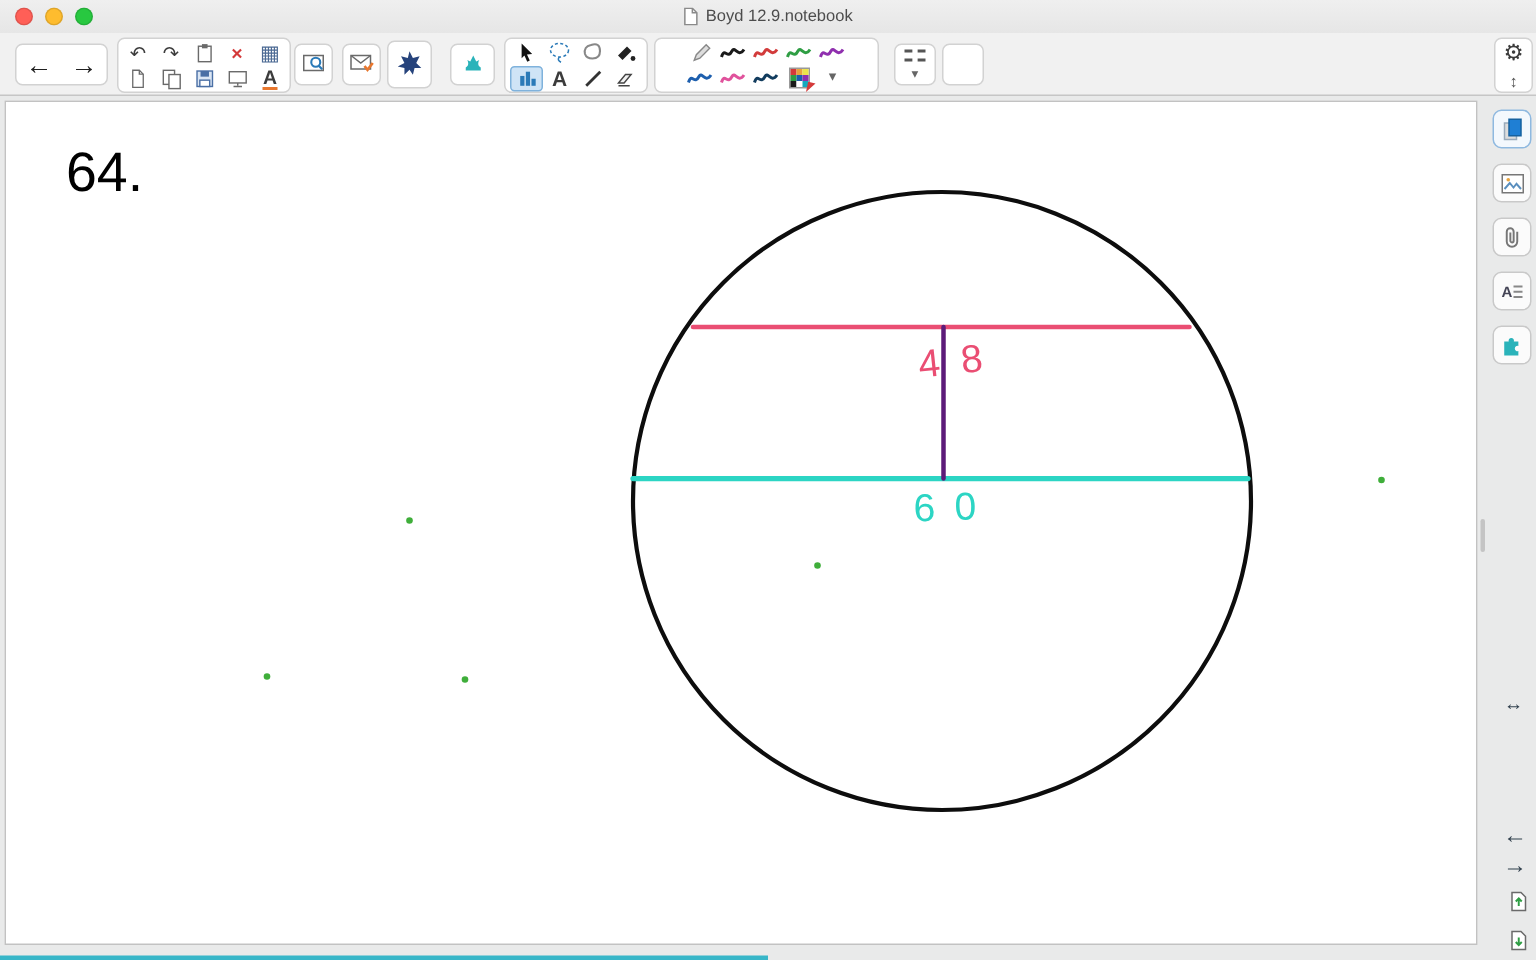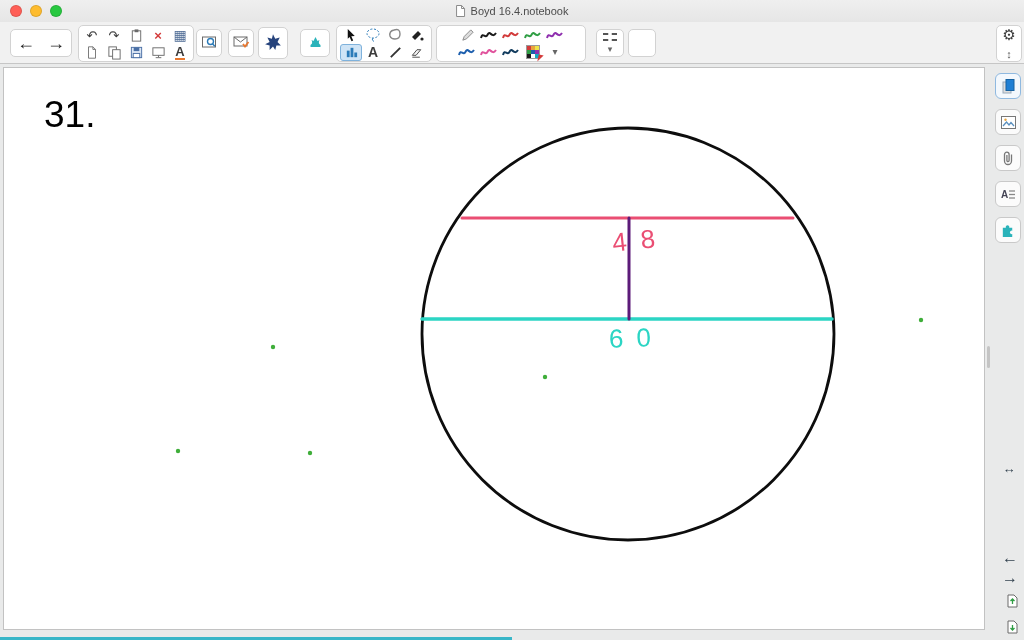--- a/index.html
+++ b/index.html
@@ -53,7 +53,7 @@
         <path d="M1 .5h5l3 3v8H1z" fill="#fff" stroke="#8a8a8a"></path>
         <path d="M6 .5v3h3" fill="none" stroke="#8a8a8a"></path>
       </svg>
-    <span>Boyd 16.4.notebook</span>
+    <span>Boyd 12.9.notebook</span>
   </div>
 </div>
 

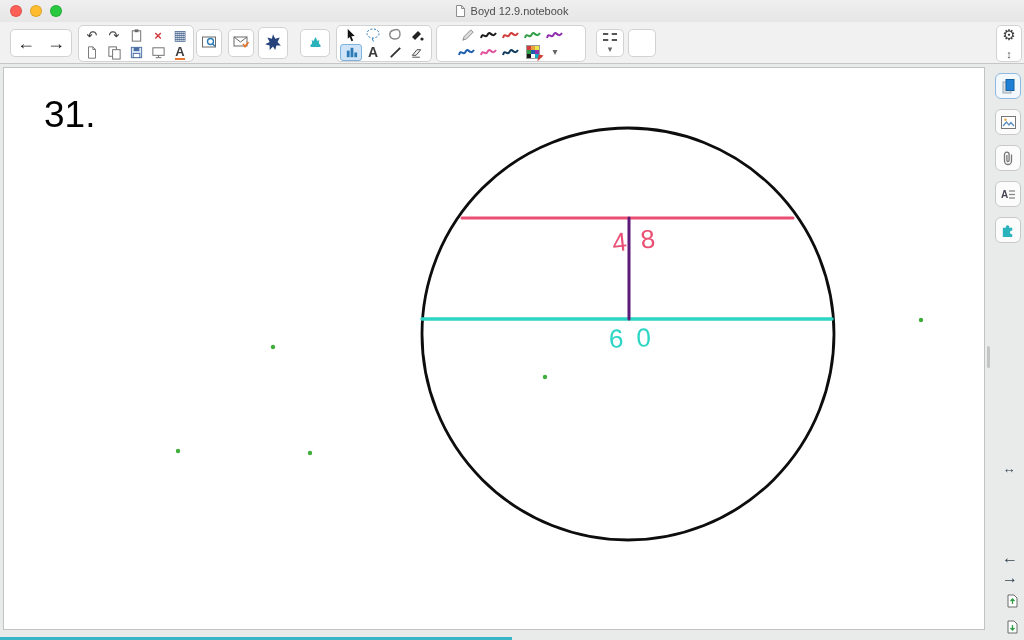--- a/index.html
+++ b/index.html
@@ -346,7 +346,7 @@
 <div class="scroll-ind"></div>
 
 <div class="canvas"></div>
-<div class="problem">31.</div>
+<div class="problem">64.</div>
 
 <svg class="overlay" viewBox="0 0 1024 640">
   <circle fill="none" stroke-width="2.8" cx="628" cy="334" r="206" stroke="#0d0d0d"></circle>

